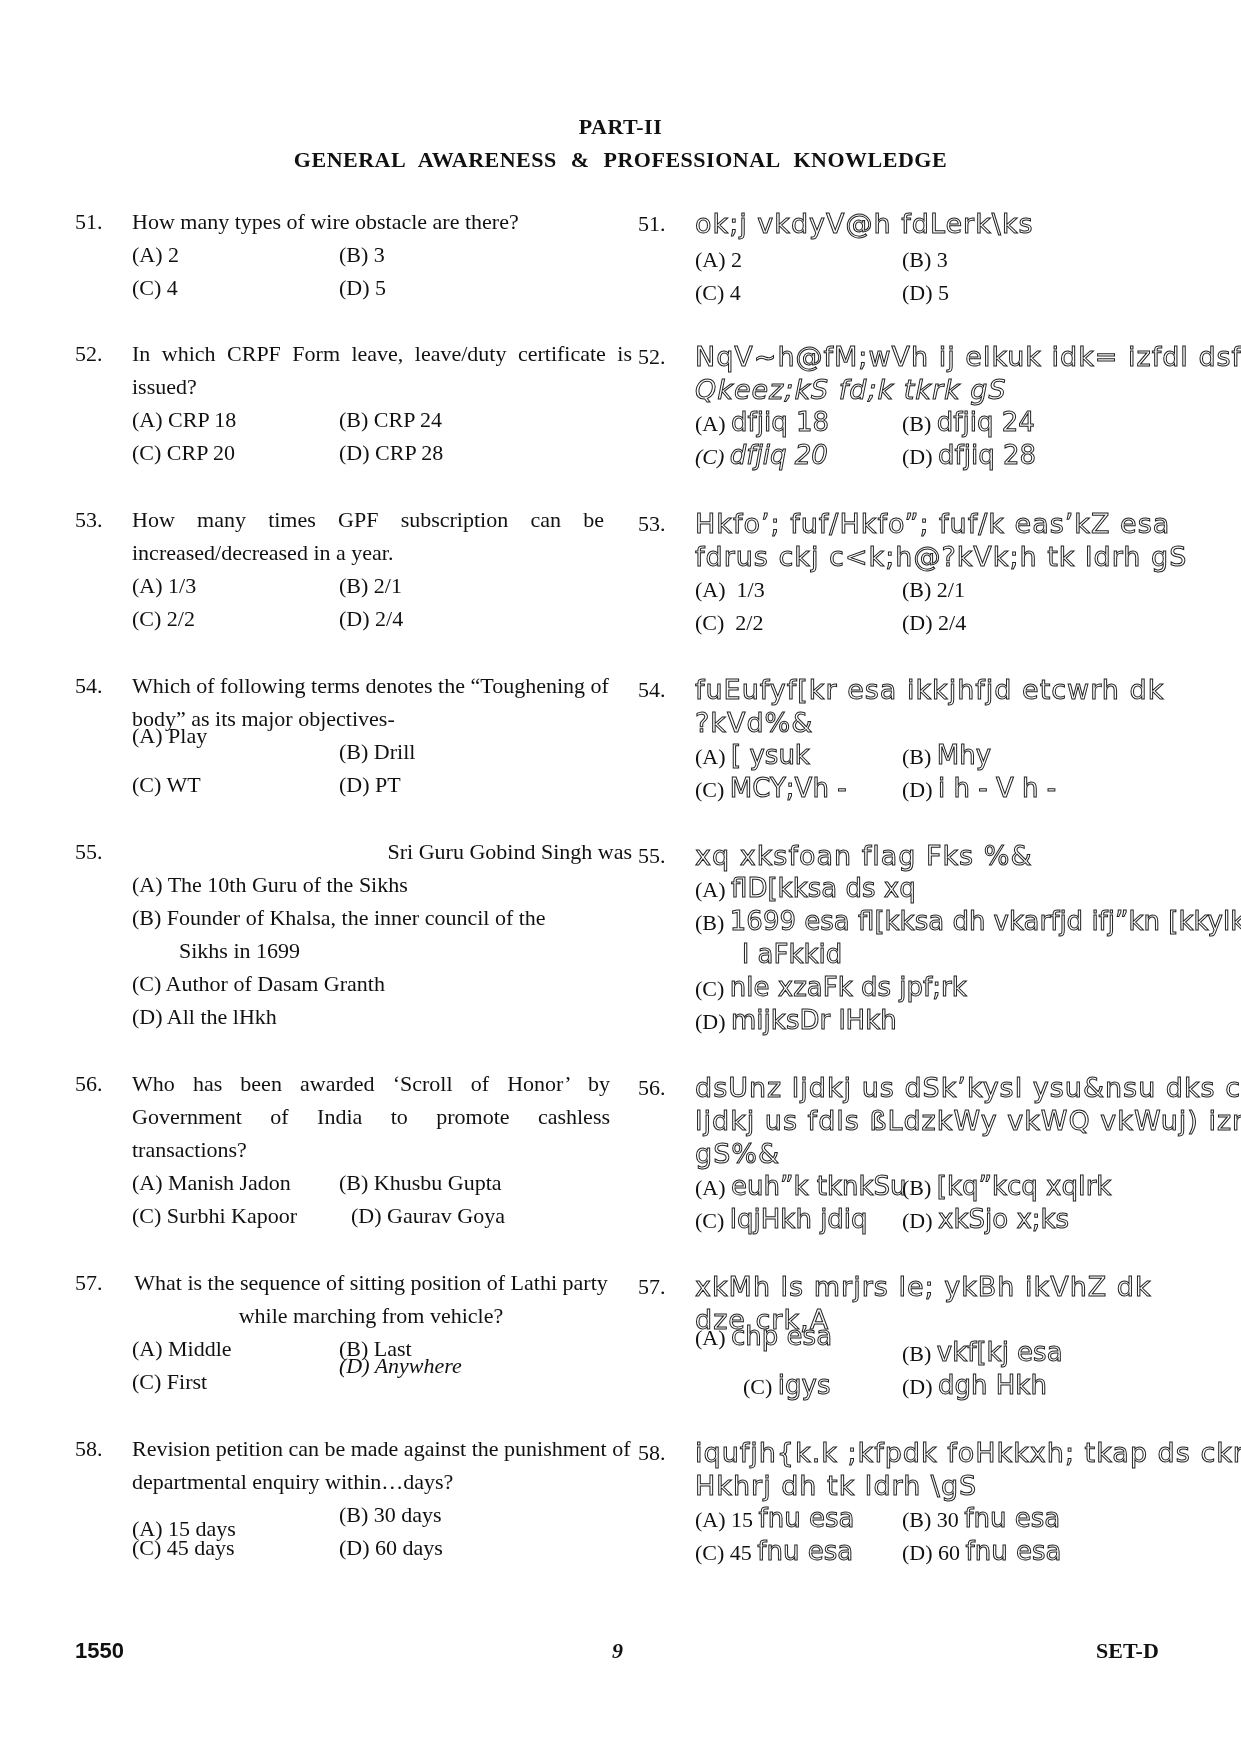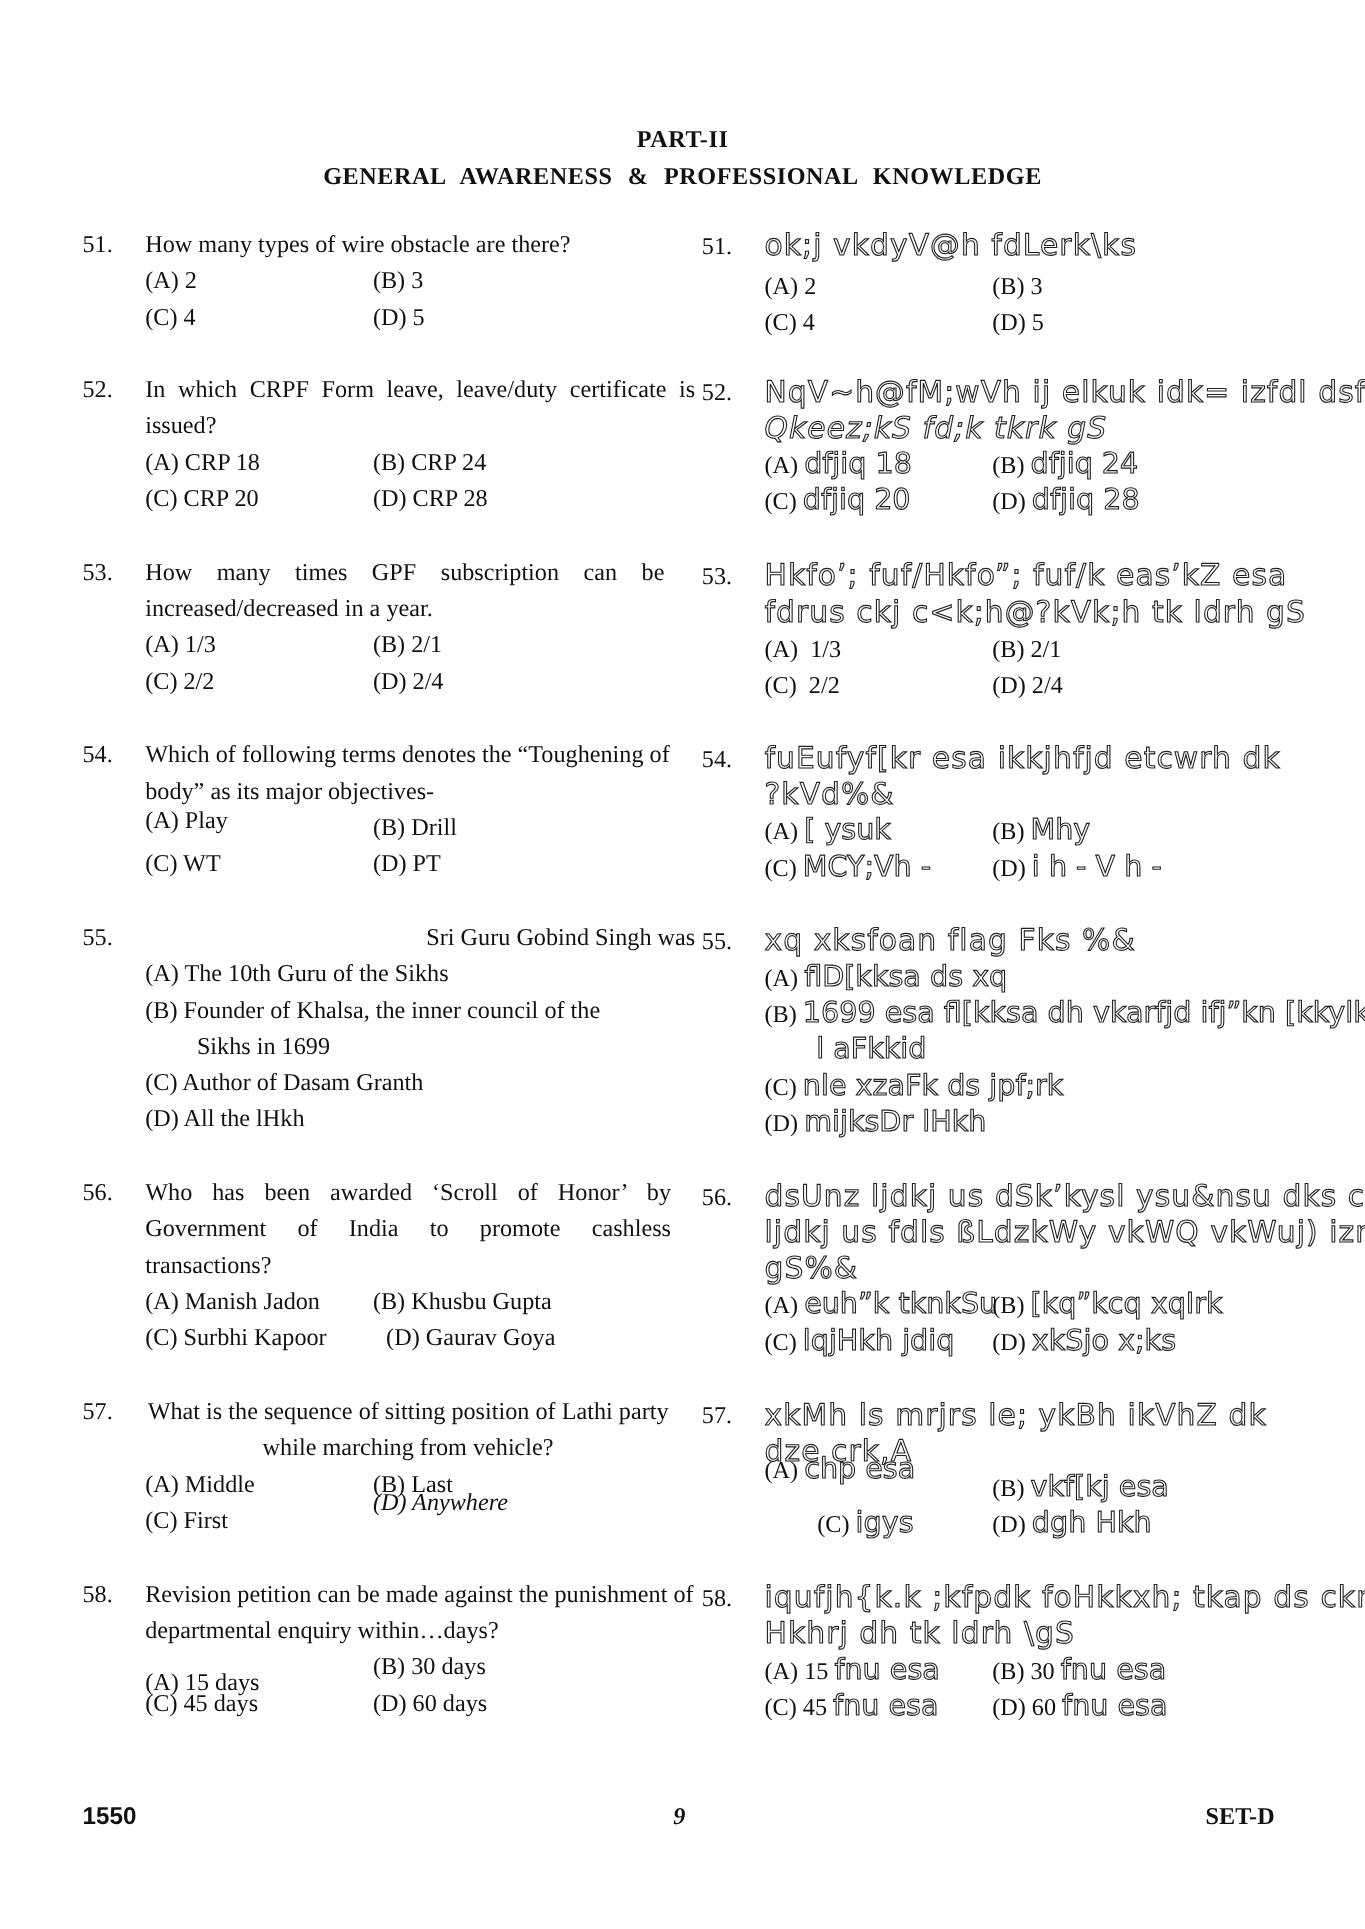--- a/index.html
+++ b/index.html
@@ -116,7 +116,7 @@
     <div class="qtext hi hi-wrap" style="left:57px; top:33px; width:546px;font-style:italic;">Qkeez;kS  fd;k  tkrk  gS</div>
     <span class="opt" style="left:57px; top:66px;"><span>(A)</span> <span class="hi-opt">dfjiq 18</span></span>
     <span class="opt" style="left:264px; top:66px;"><span>(B)</span> <span class="hi-opt">dfjiq 24</span></span>
-    <span class="opt" style="left:57px; top:99px;"><span>(C)</span> <span class="hi-opt">dfjiq 20</span></span>
+    <span class="opt" style="left:57px; top:99px;font-style:italic;"><span>(C)</span> <span class="hi-opt">dfjiq 20</span></span>
     <span class="opt" style="left:264px; top:99px;"><span>(D)</span> <span class="hi-opt">dfjiq 28</span></span>
   </div>
 

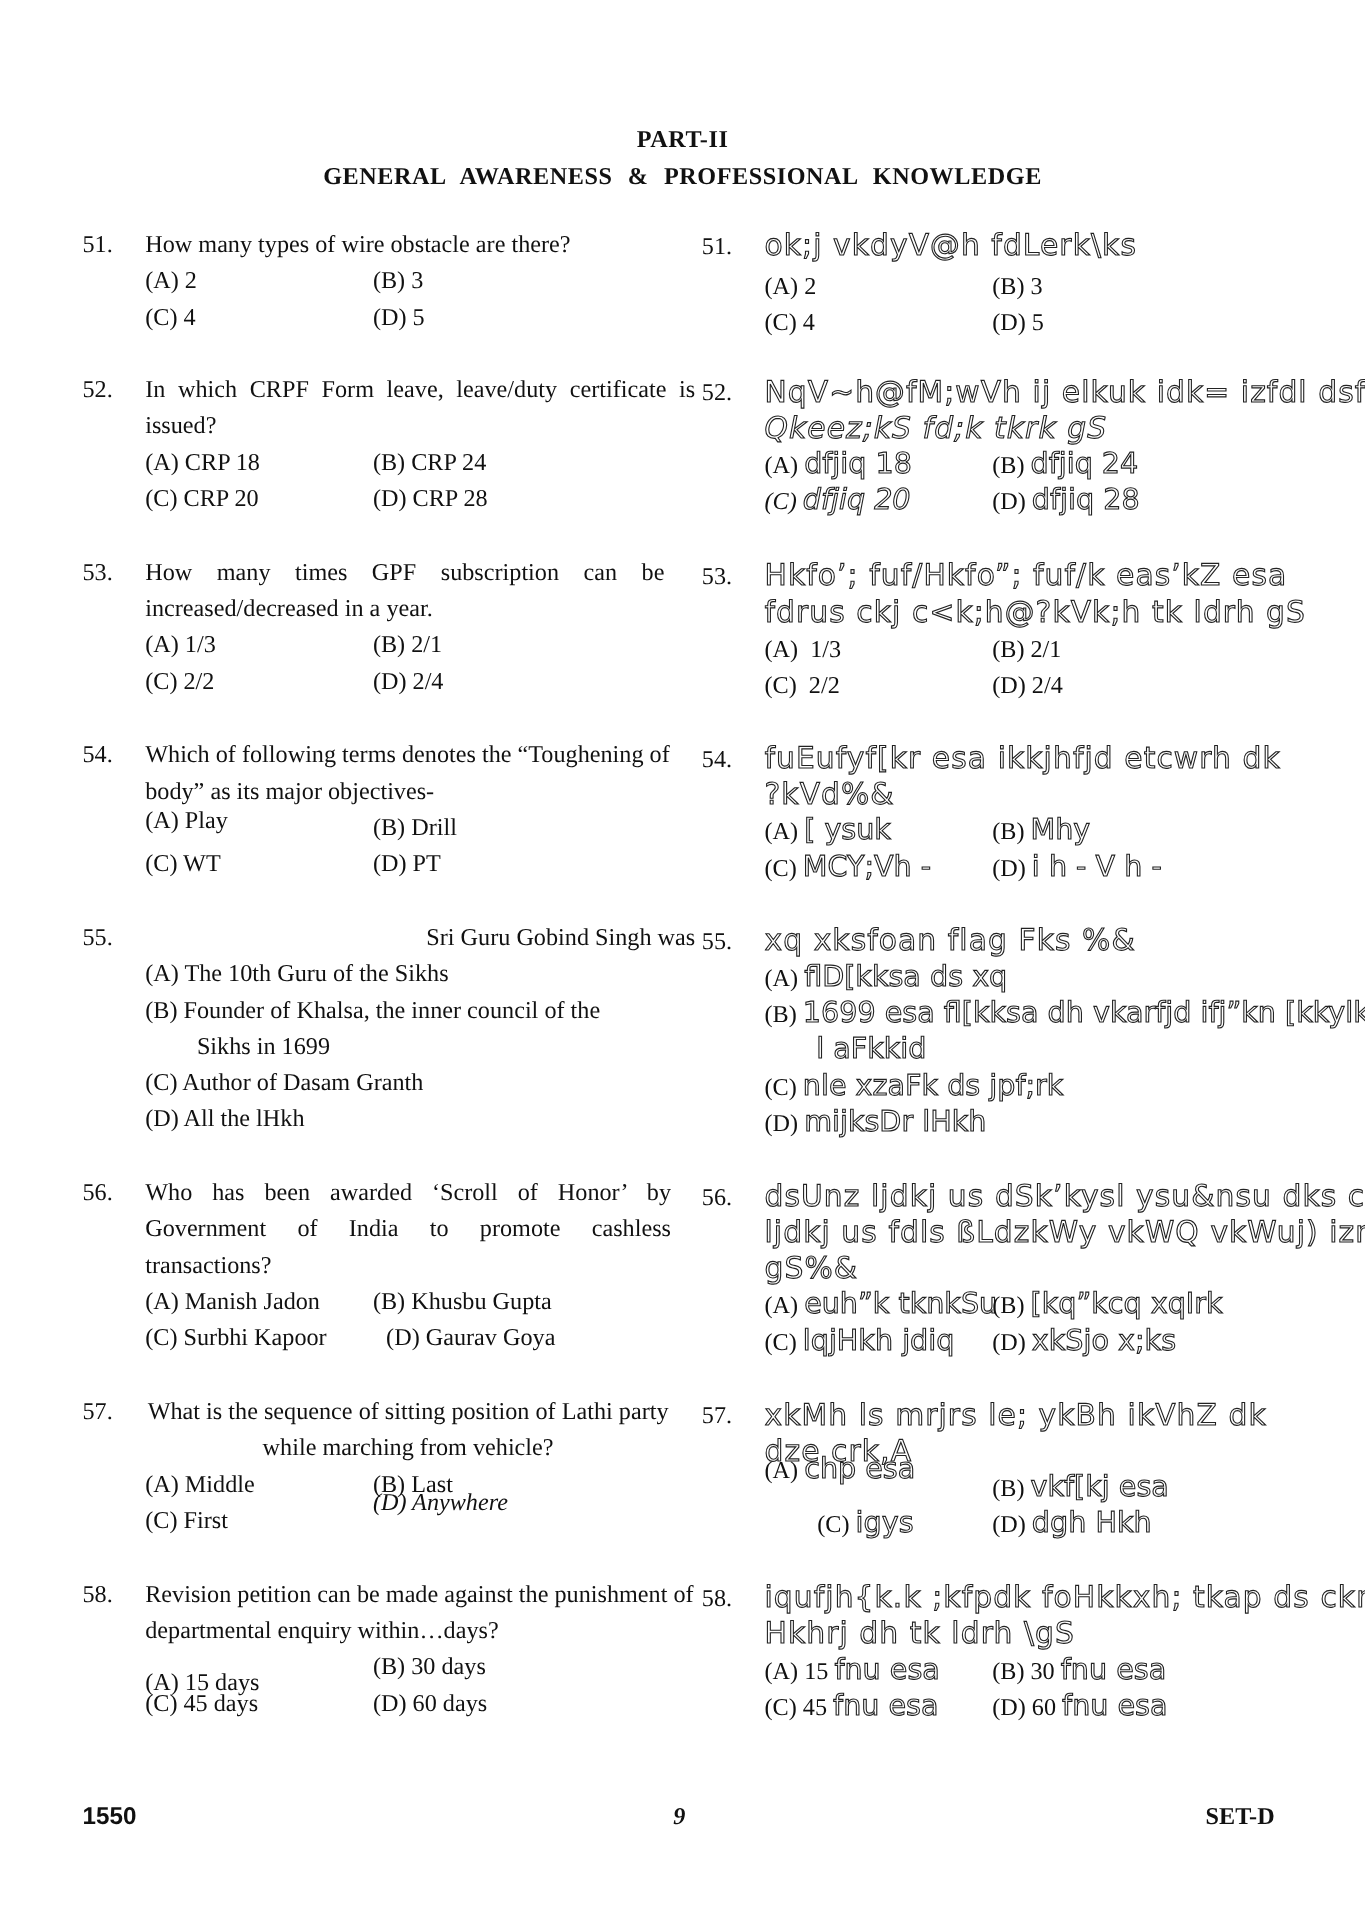--- a/index.html
+++ b/index.html
@@ -55,7 +55,7 @@
   <div class="q" style="left:75px; top:669px; width:560px;">
     <span class="qnum">54.</span>
     <span class="qtext" style="width:515px; text-align:left;">Which of following terms denotes the  “Toughening of  body”  as its major objectives-</span>
-    <span class="opt" style="left:57px; top:60px;">(A)  Play</span>
+    <span class="opt" style="left:57px; top:50px;">(A)  Play</span>
     <span class="opt" style="left:264px; top:66px;">(B)  Drill</span>
     <span class="opt" style="left:57px; top:99px;">(C)  WT</span>
     <span class="opt" style="left:264px; top:99px;">(D) PT</span>

